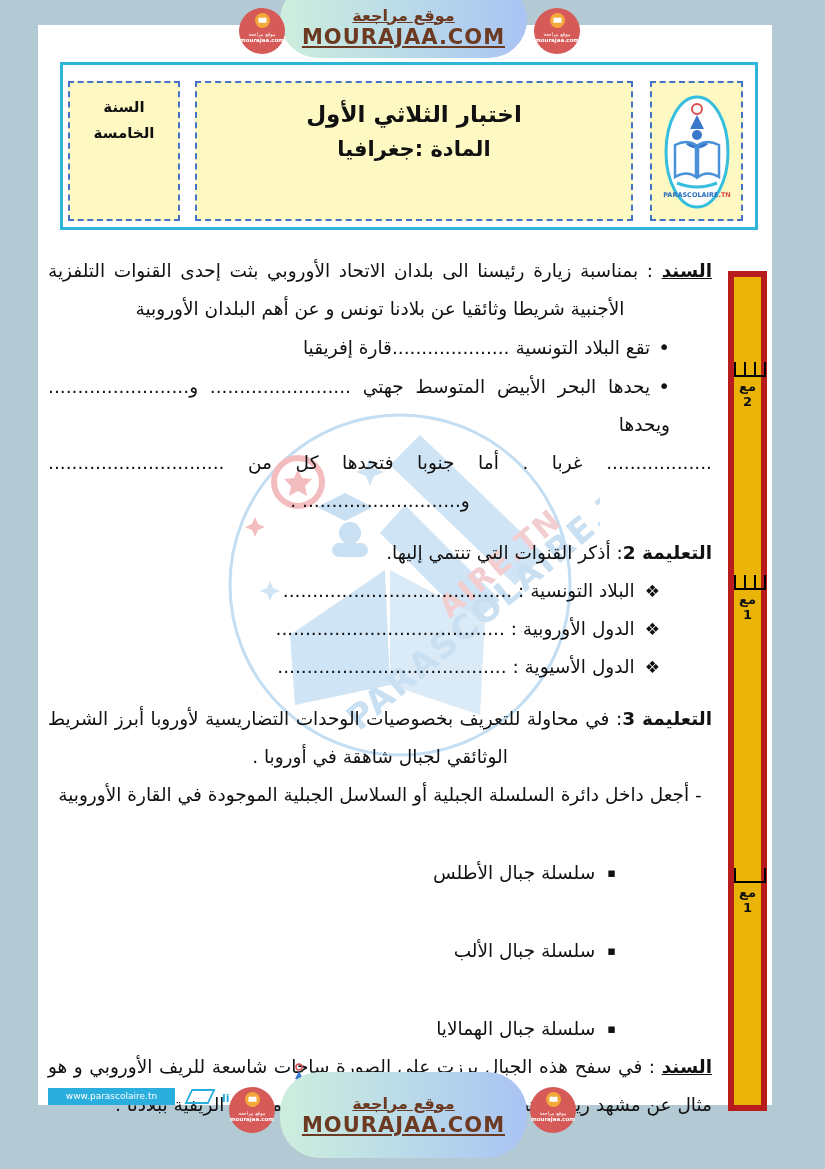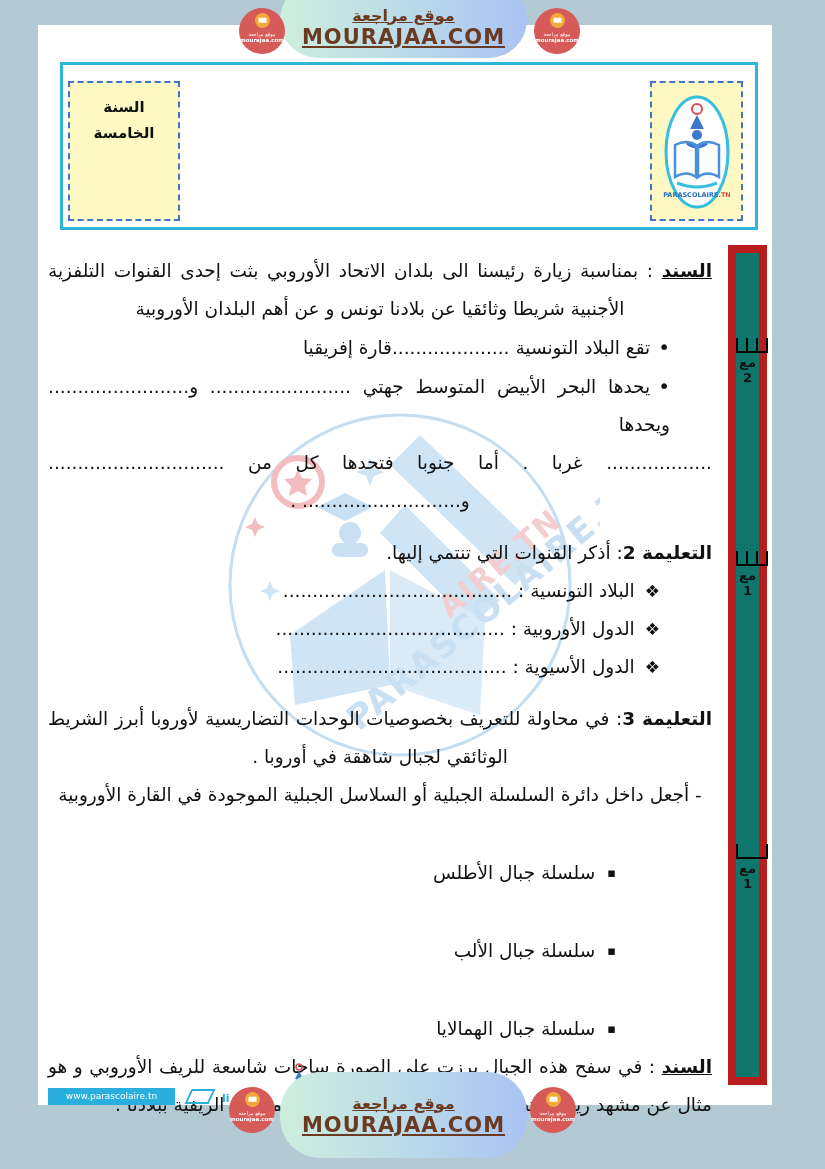--- a/index.html
+++ b/index.html
@@ -103,6 +103,10 @@
       <div>السنة</div>
       <div>الخامسة</div>
     </div>
+    <div class="dash-box title-box">
+      <div class="title-main">اختبار الثلاثي الأول</div>
+      <div class="title-sub">المادة :جغرافيا</div>
+    </div>
     <div class="dash-box logo-box">
       <svg width="68" height="118" viewBox="0 0 68 118">
         <ellipse cx="34" cy="59" rx="31" ry="55" fill="#fff" stroke="#35bedd" stroke-width="3"></ellipse>

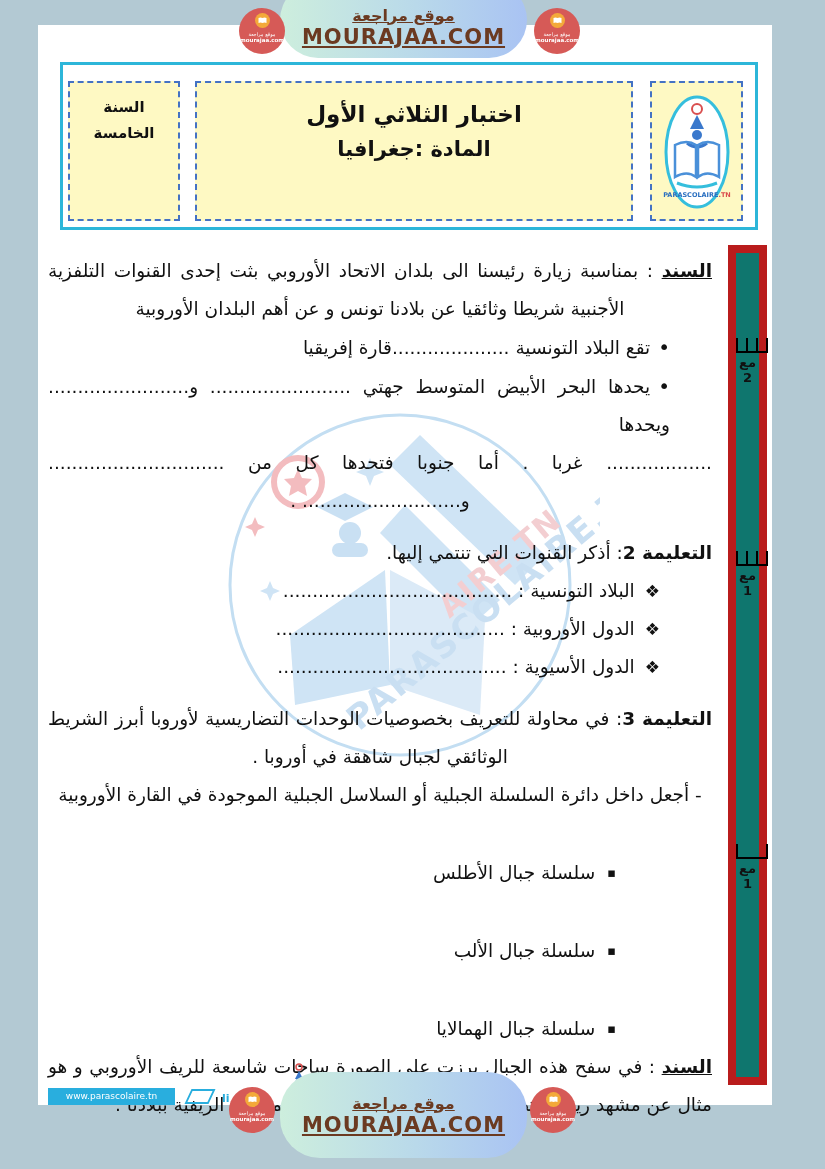--- a/index.html
+++ b/index.html
@@ -26,7 +26,7 @@
   .logo-box{left:587px; top:16px; width:93px; height:140px; display:flex; align-items:flex-start; justify-content:center; padding-top:10px;}
 
   
-  .score-strip{position:absolute; left:690px; top:220px; width:39px; height:840px; border:8px solid #b91c1c; background:#0f766e; z-index:3;}
+  .score-strip{position:absolute; left:690px; top:246px; width:39px; height:840px; border:6px solid #b91c1c; background:#eab308; z-index:3;}
   .mark{position:absolute; left:0; width:100%;}
   .ruler{display:flex; height:15px; width:32px; margin:0 auto; border-bottom:2px solid #000;}
   .ruler .cell{flex:1; border-left:2px solid #000;}

